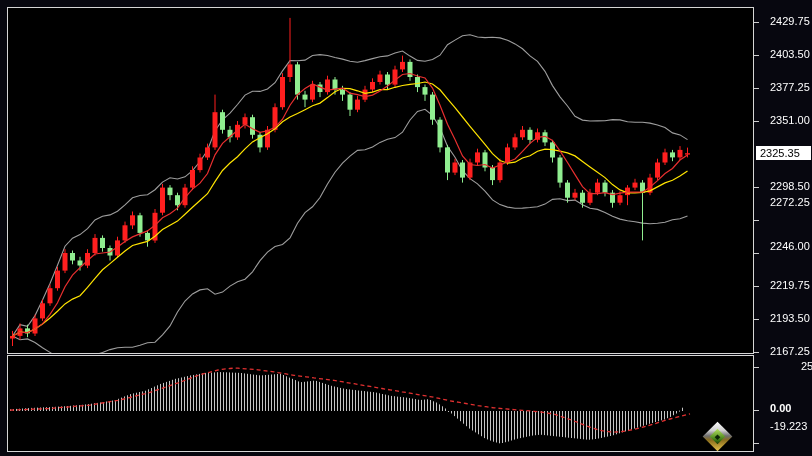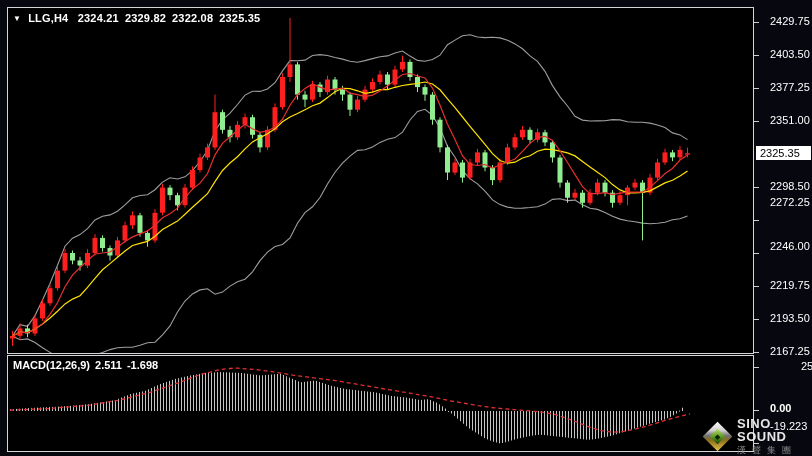--- a/index.html
+++ b/index.html
@@ -243,10 +243,6 @@
       <polyline points="12.5,336.0 20,332.2 27.5,332.6 35,329.1 42.5,323.9 50,318.0 57.5,311.2 65,303.9 72.5,299.1 80,295.7 87.5,287.4 95,278.4 102.5,269.8 110,263.6 117.5,257.3 125,251.0 132.5,245.5 140,243.4 147.5,241.4 155,236.2 162.5,229.6 170,225.3 177.5,221.1 185,214.3 192.5,207.2 200,200.5 207.5,193.7 215,181.6 222.5,170.5 230,163.0 237.5,156.7 245,148.9 252.5,141.9 260,137.8 267.5,133.8 275,128.8 282.5,121.8 290,117.0 297.5,113.5 305,109.7 312.5,105.7 320,103.1 327.5,97.6 335,91.8 342.5,88.3 350,88.6 357.5,90.8 365,93.3 372.5,92.1 380,89.6 387.5,89.6 395,87.3 402.5,85.5 410,84.3 417.5,83.5 425,82.0 432.5,84.0 440,89.8 447.5,98.9 455,107.7 462.5,117.0 470,126.3 477.5,135.3 485,144.4 492.5,153.7 500,160.5 507.5,163.2 515,162.2 522.5,158.0 530,155.7 537.5,151.2 545,149.2 552.5,149.7 560,151.2 567.5,152.9 575,155.9 582.5,161.5 590,167.0 597.5,172.3 605,177.6 612.5,184.6 620,189.9 627.5,192.9 635,192.9 642.5,192.4 650,190.9 657.5,186.9 665,182.9 672.5,180.3 680,176.1 687.5,171.1" fill="none" stroke="#ffe400" stroke-width="1.2"></polyline>
       <polyline points="12.5,336.0 20,332.2 27.5,332.6 35,329.1 42.5,323.9 50,314.3 57.5,302.8 65,286.7 72.5,275.1 80,267.6 87.5,260.5 95,254.0 102.5,253.0 110,252.0 117.5,247.0 125,241.4 132.5,236.9 140,233.9 147.5,230.9 155,225.3 162.5,217.8 170,213.8 177.5,208.2 185,197.7 192.5,189.1 200,183.1 207.5,173.5 215,154.9 222.5,143.4 230,136.8 237.5,130.3 245,124.3 252.5,128.8 260,132.3 267.5,130.8 275,127.3 282.5,119.2 290,105.2 297.5,94.6 305,88.6 312.5,84.0 320,87.1 327.5,90.1 335,89.1 342.5,88.1 350,93.1 357.5,94.6 365,96.6 372.5,95.1 380,91.1 387.5,86.1 395,80.0 402.5,74.5 410,73.5 417.5,76.0 425,78.0 432.5,88.1 440,105.2 447.5,124.3 455,139.4 462.5,155.9 470,164.5 477.5,165.5 485,164.5 492.5,168.0 500,165.0 507.5,162.0 515,159.0 522.5,151.4 530,143.4 537.5,137.3 545,136.3 552.5,140.4 560,150.9 567.5,162.5 575,174.6 582.5,186.6 590,193.7 597.5,193.7 605,192.7 612.5,194.7 620,193.2 627.5,192.2 635,192.2 642.5,192.2 650,187.1 657.5,180.6 665,173.5 672.5,168.5 680,160.0 687.5,155.1" fill="none" stroke="#e82f2f" stroke-width="1.2"></polyline>
     </svg>
-  <div id="chart-title">
-    <span class="marker">▼</span><span class="v">LLG,H4</span>
-    <span class="v">2324.21</span><span class="v">2329.82</span><span class="v">2322.08</span><span class="v">2325.35</span>
-  </div>
 </div>
 
 <div id="macd-panel" class="panel">

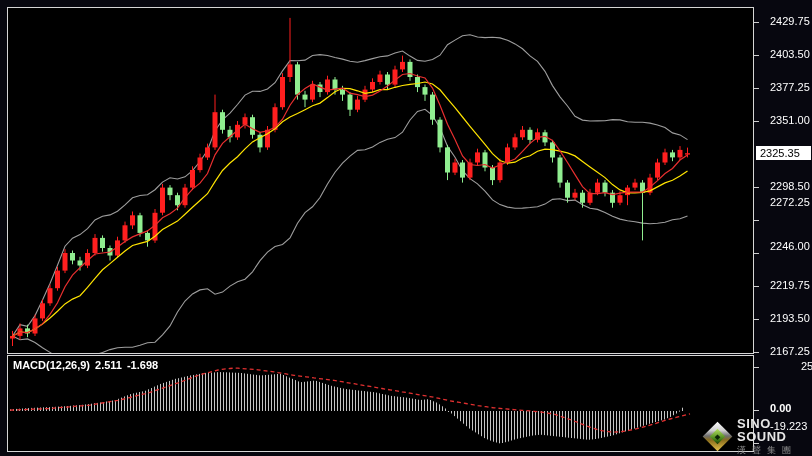--- a/index.html
+++ b/index.html
@@ -474,9 +474,6 @@
       <rect x="682" y="406.7" width="1" height="3.3" fill="#c4c4c4"></rect>
       <polyline points="10,409.2 14,409.0 18,408.8 22,408.6 26,408.5 30,408.3 34,408.1 38,408.0 42,407.8 46,407.6 50,407.5 54,407.1 58,406.8 62,406.4 66,406.1 70,405.8 74,405.4 78,405.1 82,404.8 86,404.4 90,404.1 94,403.4 98,402.7 102,402.0 106,401.4 110,400.7 114,400.0 118,399.3 122,398.5 126,397.5 130,396.5 134,395.4 138,394.4 142,393.4 146,392.4 150,391.4 154,390.0 158,388.7 162,387.3 166,386.0 170,384.6 174,383.2 178,381.9 182,380.5 186,378.9 190,377.4 194,375.9 198,374.4 202,373.1 206,372.1 210,371.1 214,370.0 218,369.0 222,368.3 226,367.9 230,367.5 234,367.1 238,367.2 242,367.5 246,367.8 250,368.1 254,368.4 258,368.9 262,369.4 266,369.9 270,370.4 274,370.9 278,371.6 282,372.2 286,372.9 290,373.6 294,374.3 298,374.8 302,375.3 306,375.8 310,376.3 314,376.9 318,377.4 322,377.9 326,378.4 330,378.9 334,379.4 338,380.0 342,380.7 346,381.4 350,382.1 354,382.7 358,383.4 362,384.1 366,384.8 370,385.4 374,386.1 378,386.8 382,387.5 386,388.2 390,388.8 394,389.5 398,390.2 402,390.9 406,391.5 410,392.2 414,392.9 418,393.6 422,394.3 426,394.9 430,395.6 434,396.3 438,397.1 442,398.0 446,398.9 450,399.8 454,400.5 458,401.2 462,401.9 466,402.5 470,403.2 474,403.9 478,404.6 482,405.2 486,405.7 490,406.3 494,406.8 498,407.2 502,407.6 506,407.9 510,408.3 514,408.6 518,408.9 522,409.3 526,409.6 530,409.9 534,410.3 538,410.7 542,411.2 546,411.9 550,412.5 554,413.2 558,414.4 562,415.8 566,417.1 570,418.5 574,420.0 578,421.6 582,423.2 586,424.7 590,426.1 594,427.4 598,428.8 602,429.7 606,430.3 610,430.8 614,431.1 618,430.8 622,430.5 626,430.1 630,429.2 634,428.3 638,427.4 642,426.4 646,425.2 650,424.1 654,423.0 658,421.7 662,420.4 666,419.1 670,418.0 674,416.9 678,415.9 682,414.9 686,413.9 690,412.9" fill="none" stroke="#e03030" stroke-width="1.3" stroke-dasharray="4 3"></polyline>
     </svg>
-  <div id="macd-label">
-    <span>MACD(12,26,9)</span><span>2.511</span><span>-1.698</span>
-  </div>
 </div>
 
 <div id="price-axis">

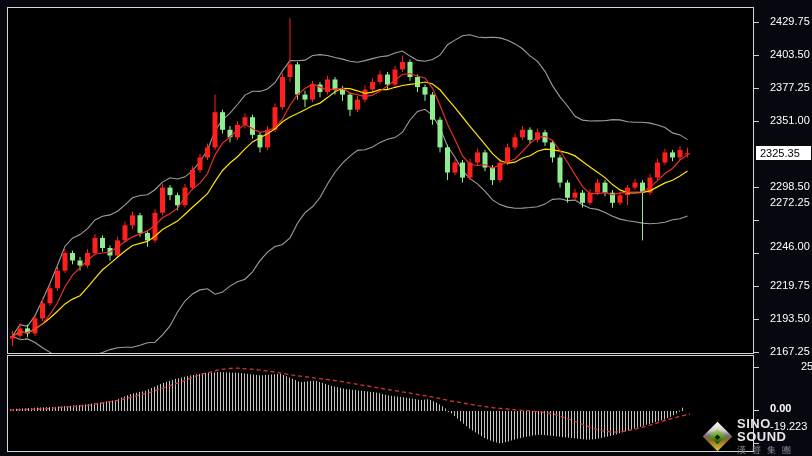--- a/index.html
+++ b/index.html
@@ -512,10 +512,6 @@
         <div class="dia-core"></div>
       </div>
   </div>
-  <div class="logo-text">
-    <span class="logo-brand">SINO SOUND</span>
-    <span class="logo-cn">漢聲集團</span>
-  </div>
 </div>
 
 </body></html>

